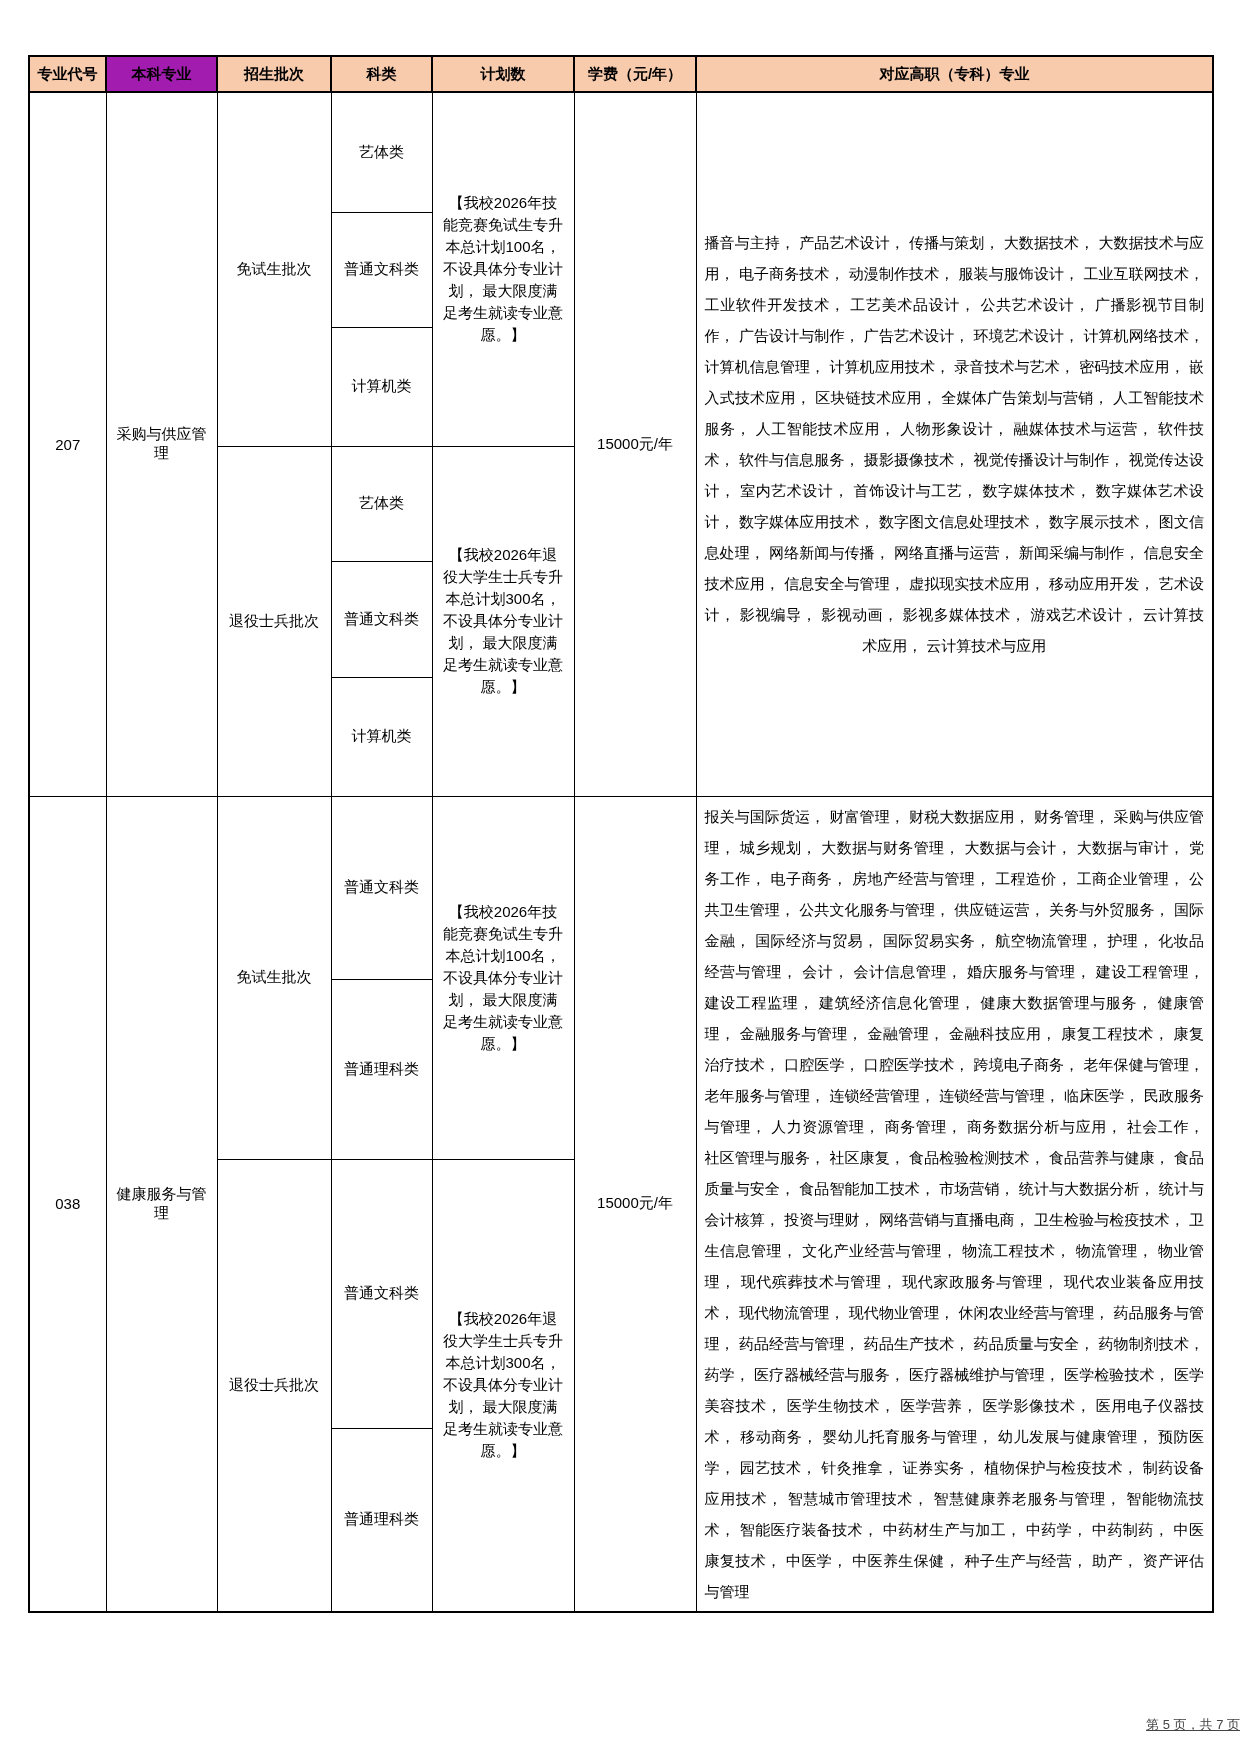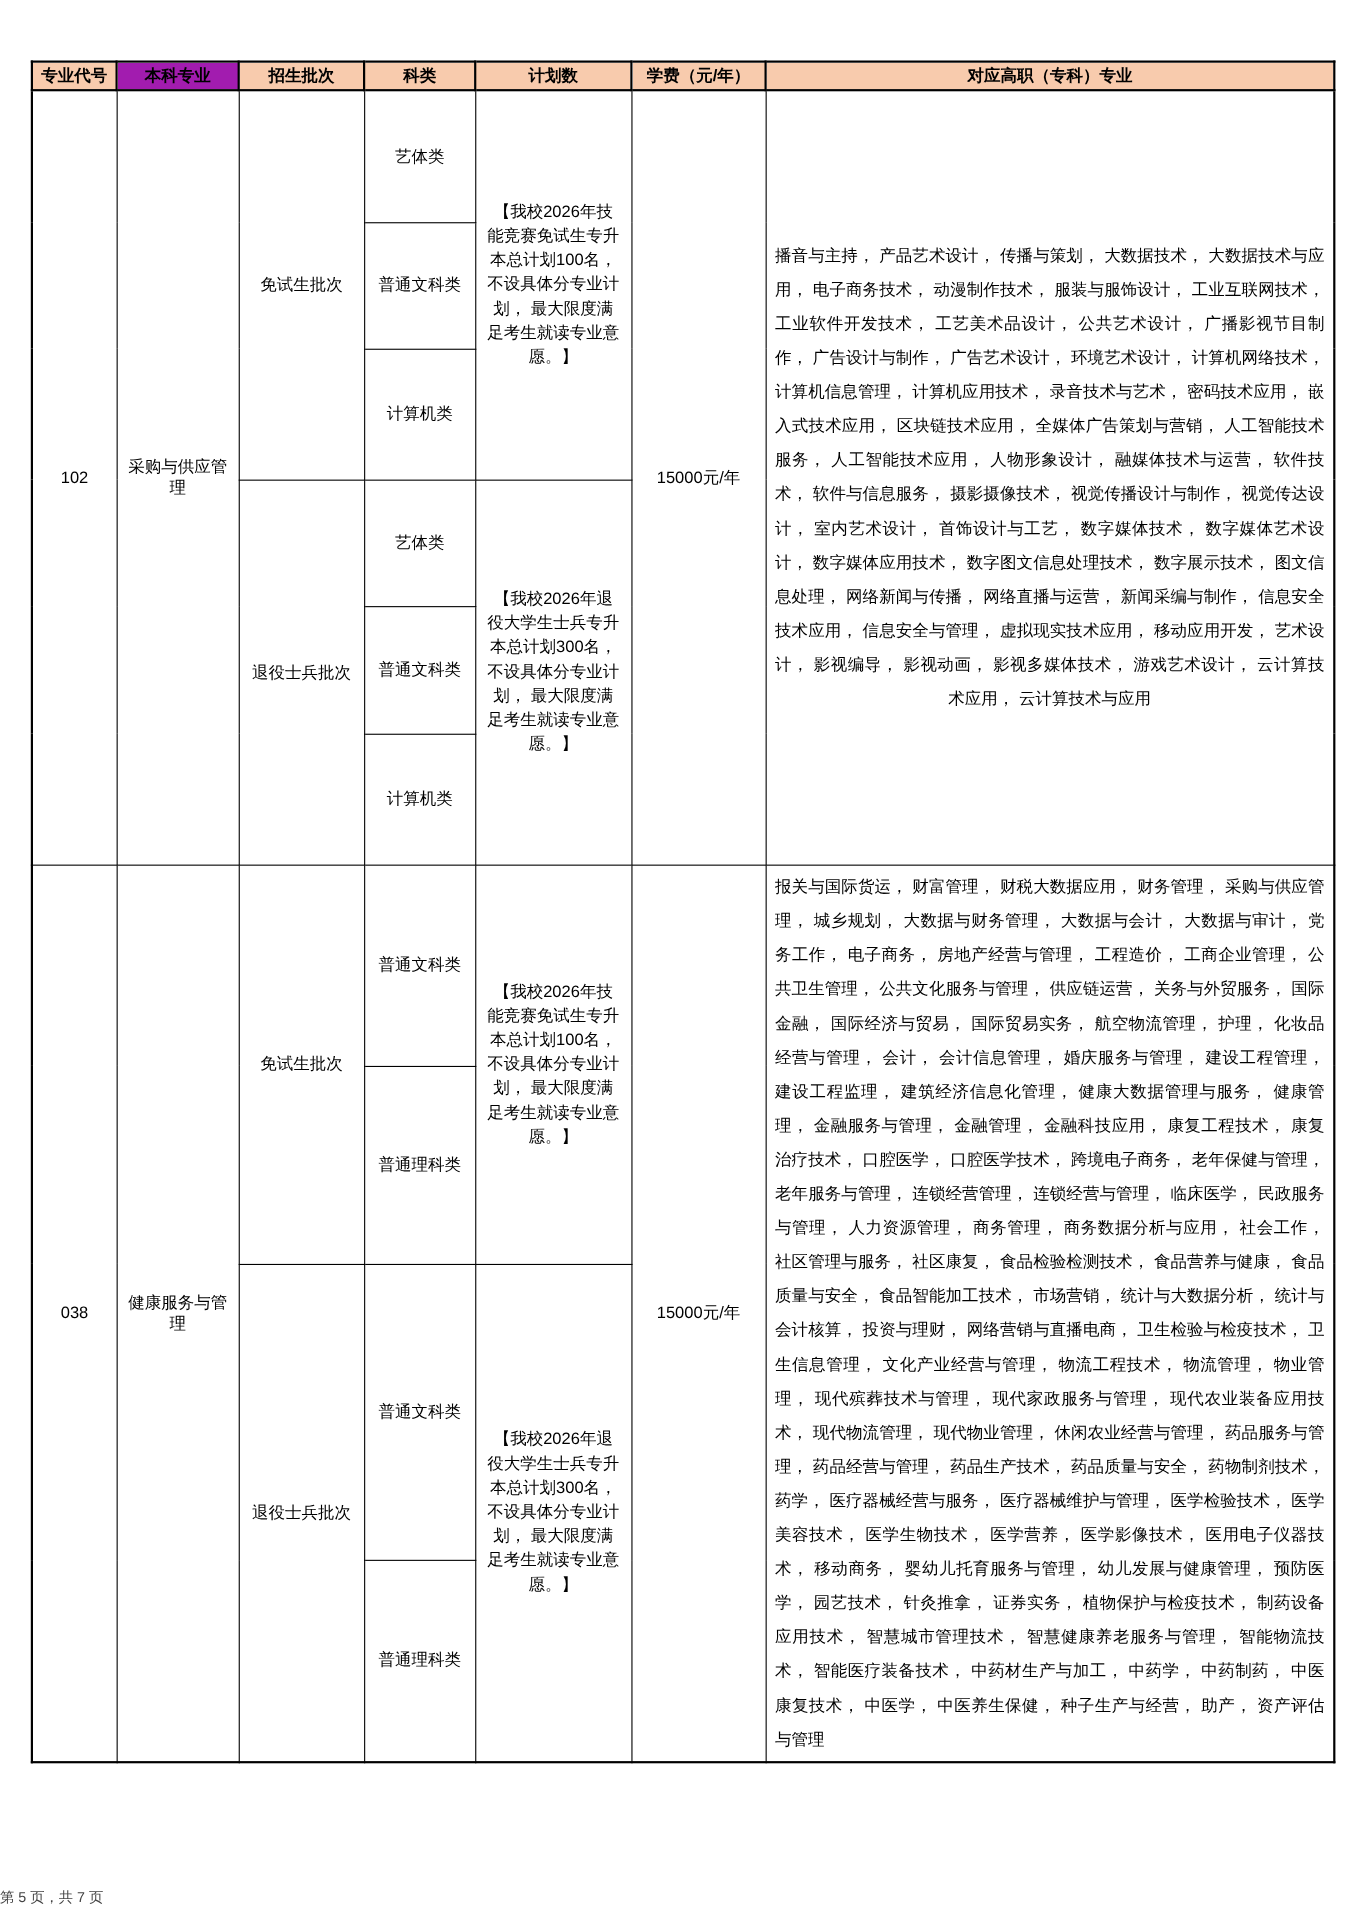--- a/index.html
+++ b/index.html
@@ -31,7 +31,7 @@
     background: #F8CBAD;
     font-weight: bold;
     text-align: center;
-    height: 26px;
+    height: 36px;
     padding: 2px 2px;
   }
   td.code, td.major, td.batch, td.cat, td.tuition { text-align: center; }

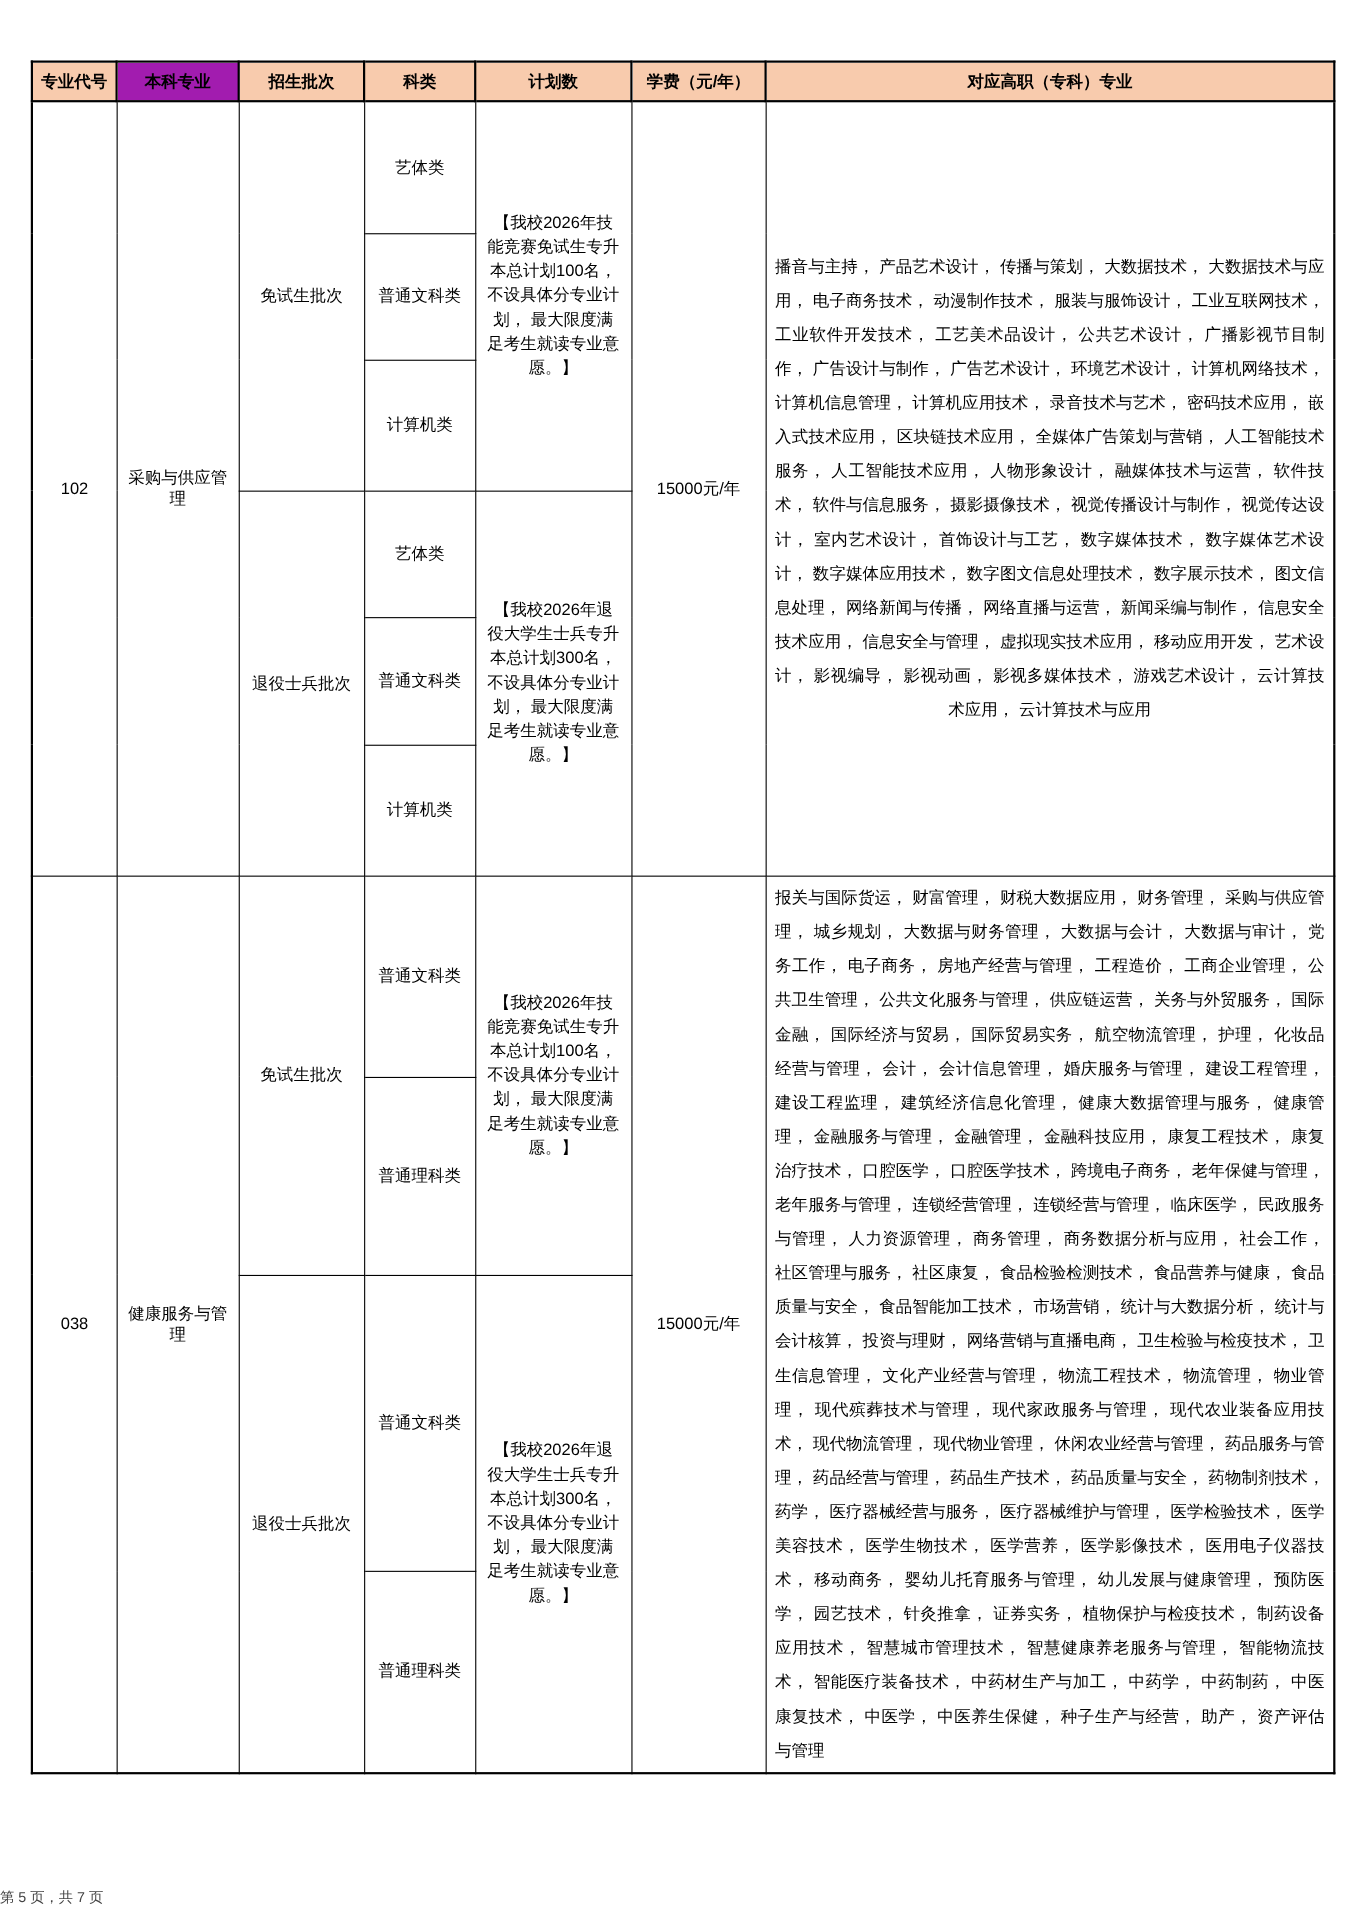--- a/index.html
+++ b/index.html
@@ -83,7 +83,7 @@
   <tbody>
 
     <tr style="height:120px">
-      <td class="code" rowspan="6">102</td>
+      <td class="code" rowspan="6">207</td>
       <td class="major" rowspan="6">采购与供应管理</td>
       <td class="batch" rowspan="3">免试生批次</td>
       <td class="cat">艺体类</td>

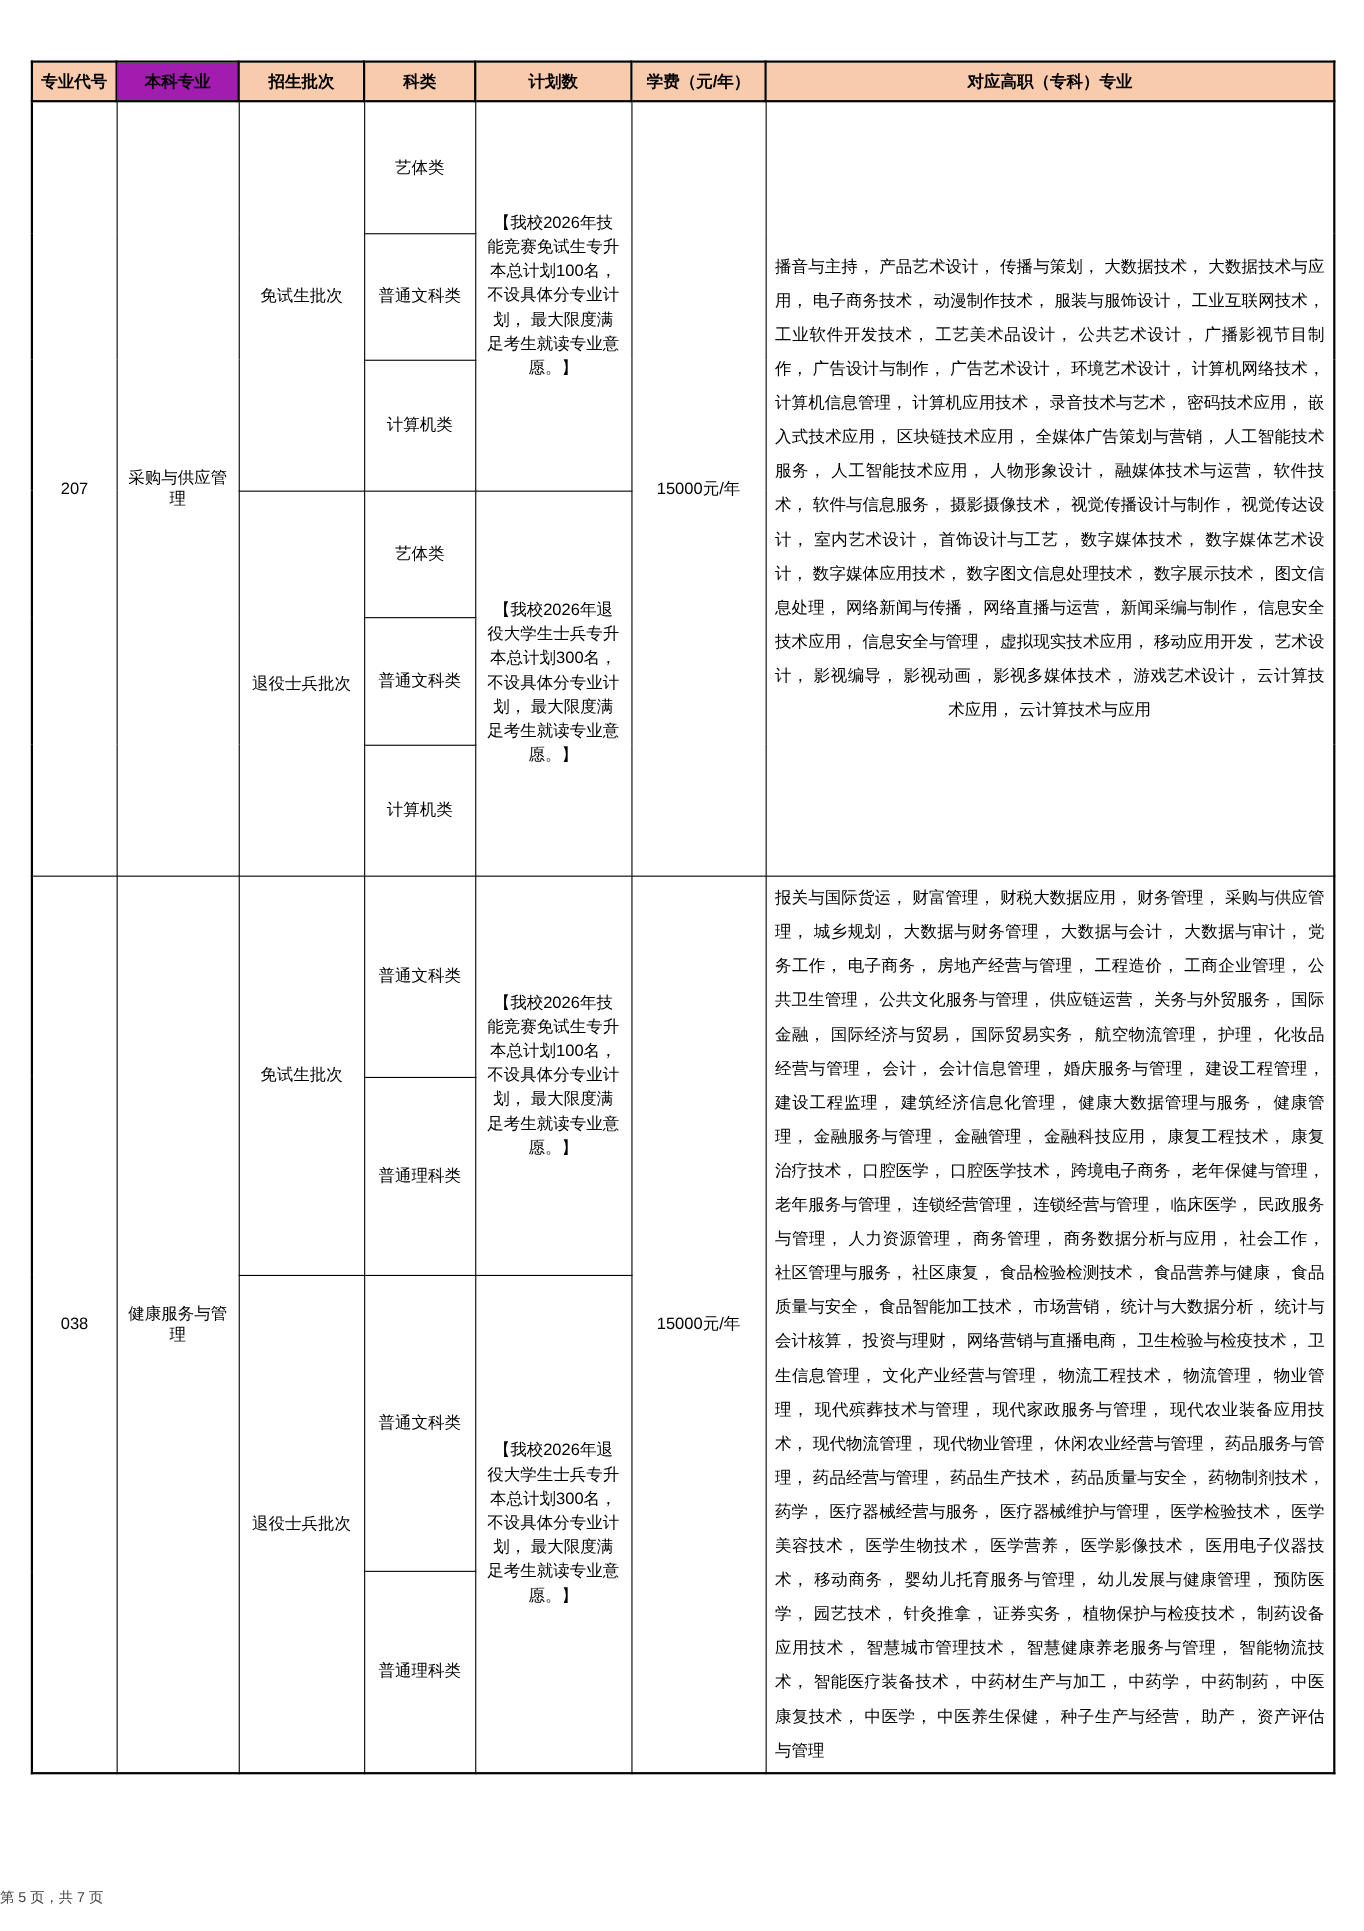--- a/index.html
+++ b/index.html
@@ -51,9 +51,10 @@
     position: absolute;
     left: 0; top: 1716px;
     width: 100%;
-    text-align: left;
+    text-align: right;
     font-size: 13px;
     color: #444;
+    text-decoration: underline;
   }
 </style>
 </head>

